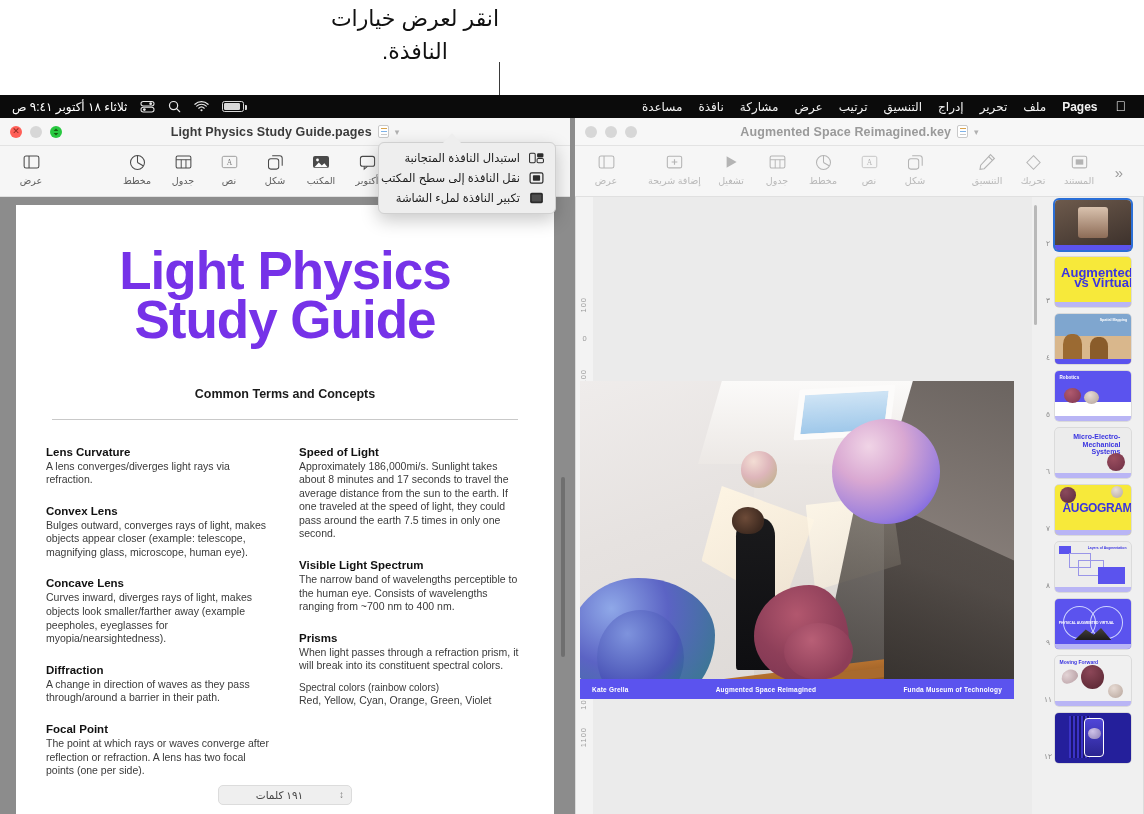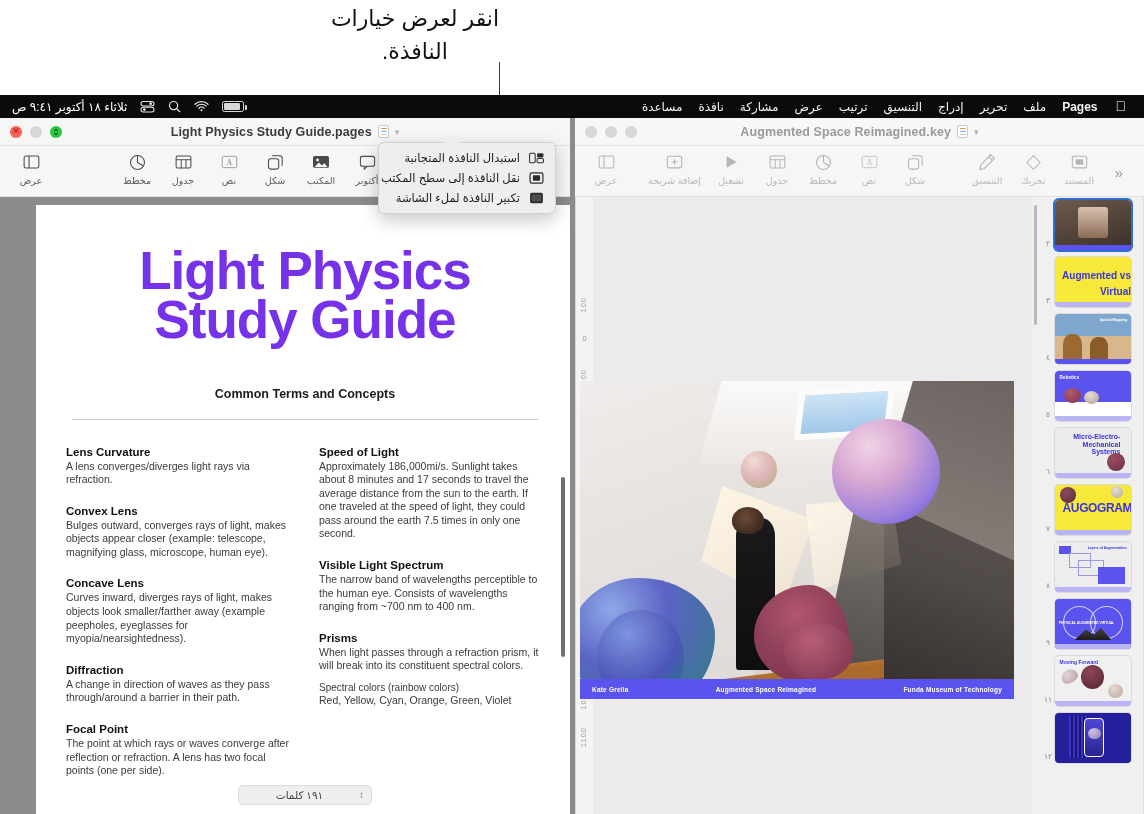--- a/index.html
+++ b/index.html
@@ -134,7 +134,7 @@
   .pages-body { position:relative; height:617px; background:#8c8c8c; overflow:hidden; }
   .page-sheet {
     position:absolute; left:16px; top:8px; width:538px; height:609px; background:#fff;
-    padding: 24px 30px 0 30px; direction:ltr;margin-left:20px;
+    padding: 24px 30px 0 30px; direction:ltr;
   }
   .doc-title {
     color:#7632e8; font-size:53px; line-height:0.92; font-weight:bold;

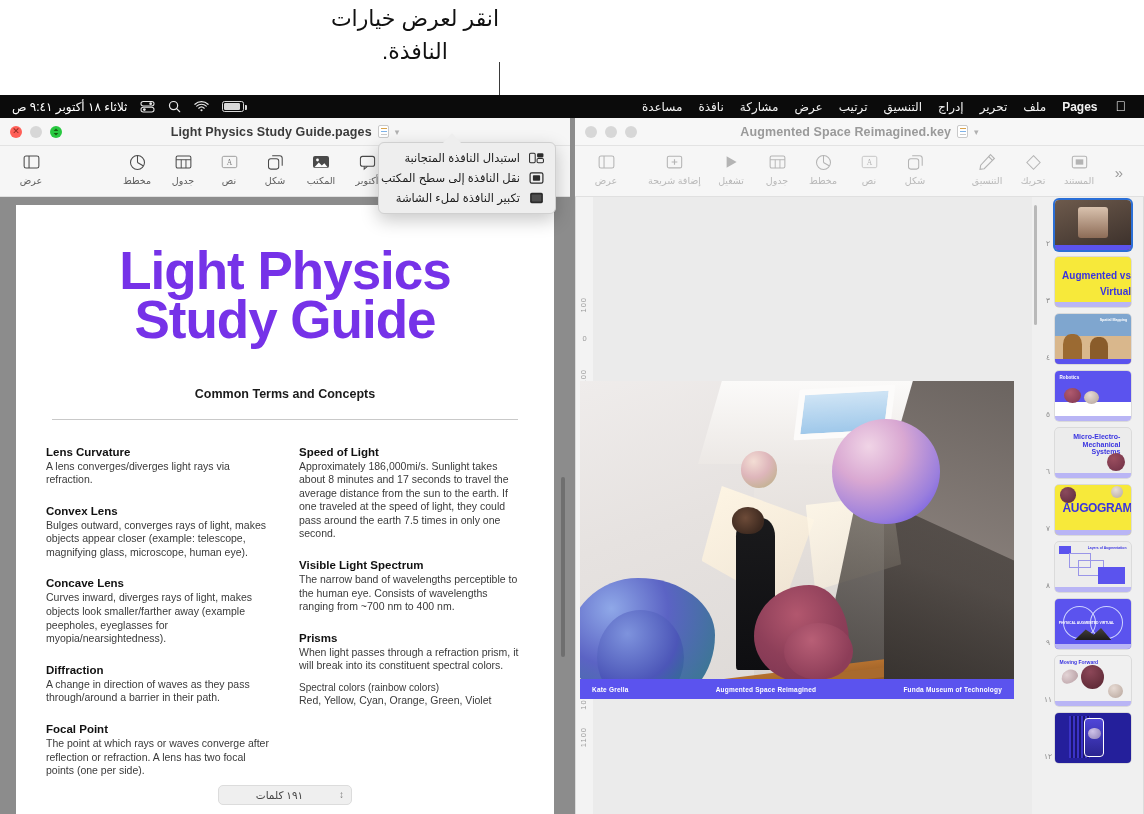--- a/index.html
+++ b/index.html
@@ -598,7 +598,7 @@
 
           <div class="thumb-row">
             <div class="thumb" style="background:#f7e93a;">
-              <div class="t-title" style="left:8%;top:22%;font-size:10px;line-height:16px;">Augmented vs Virtual</div>
+              <div class="t-title" style="left:8%;top:22%;font-size:13px;line-height:10px;">Augmented vs Virtual</div>
               <div class="tband pale"></div>
             </div>
             <div class="thumb-num">٣</div>

